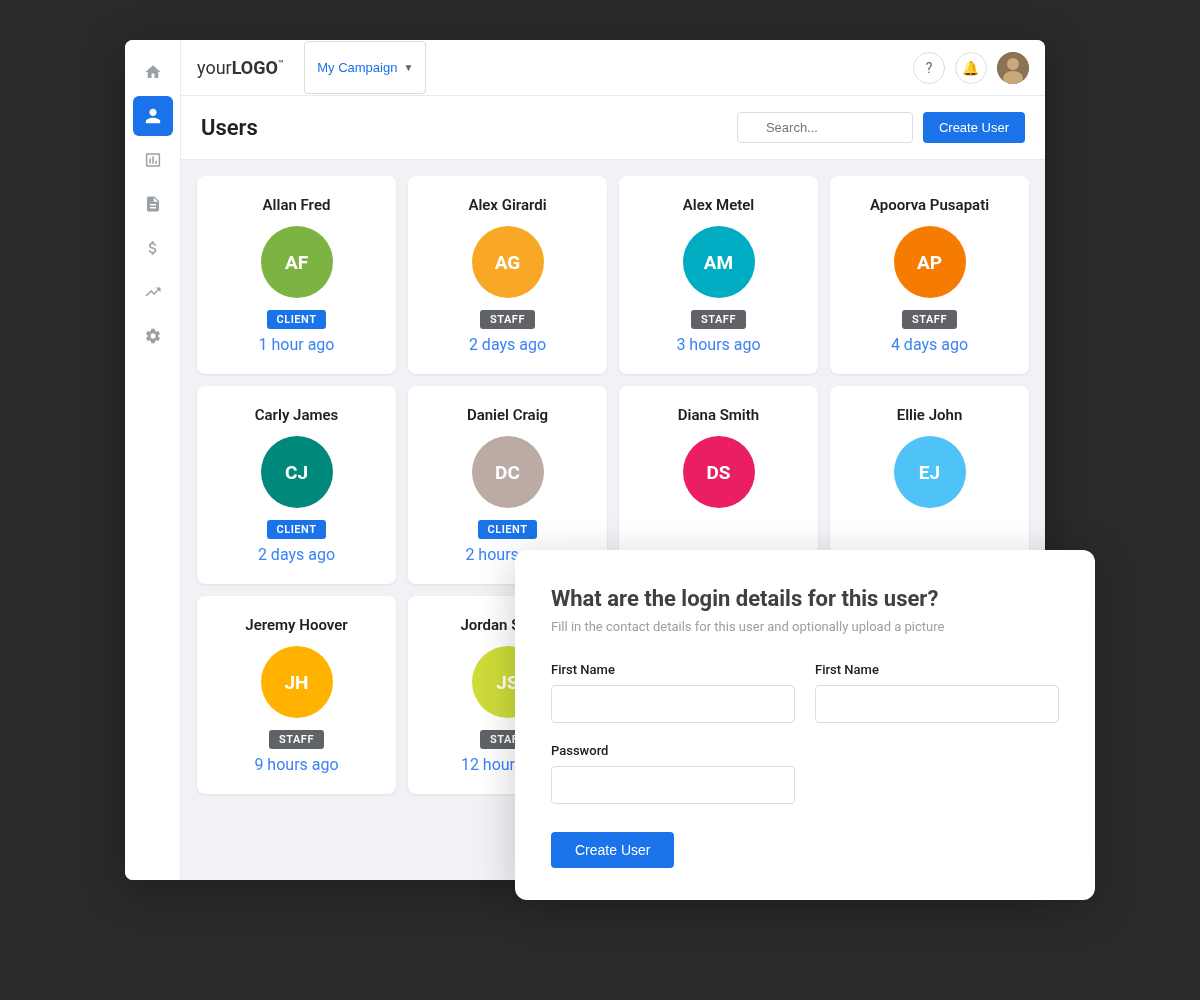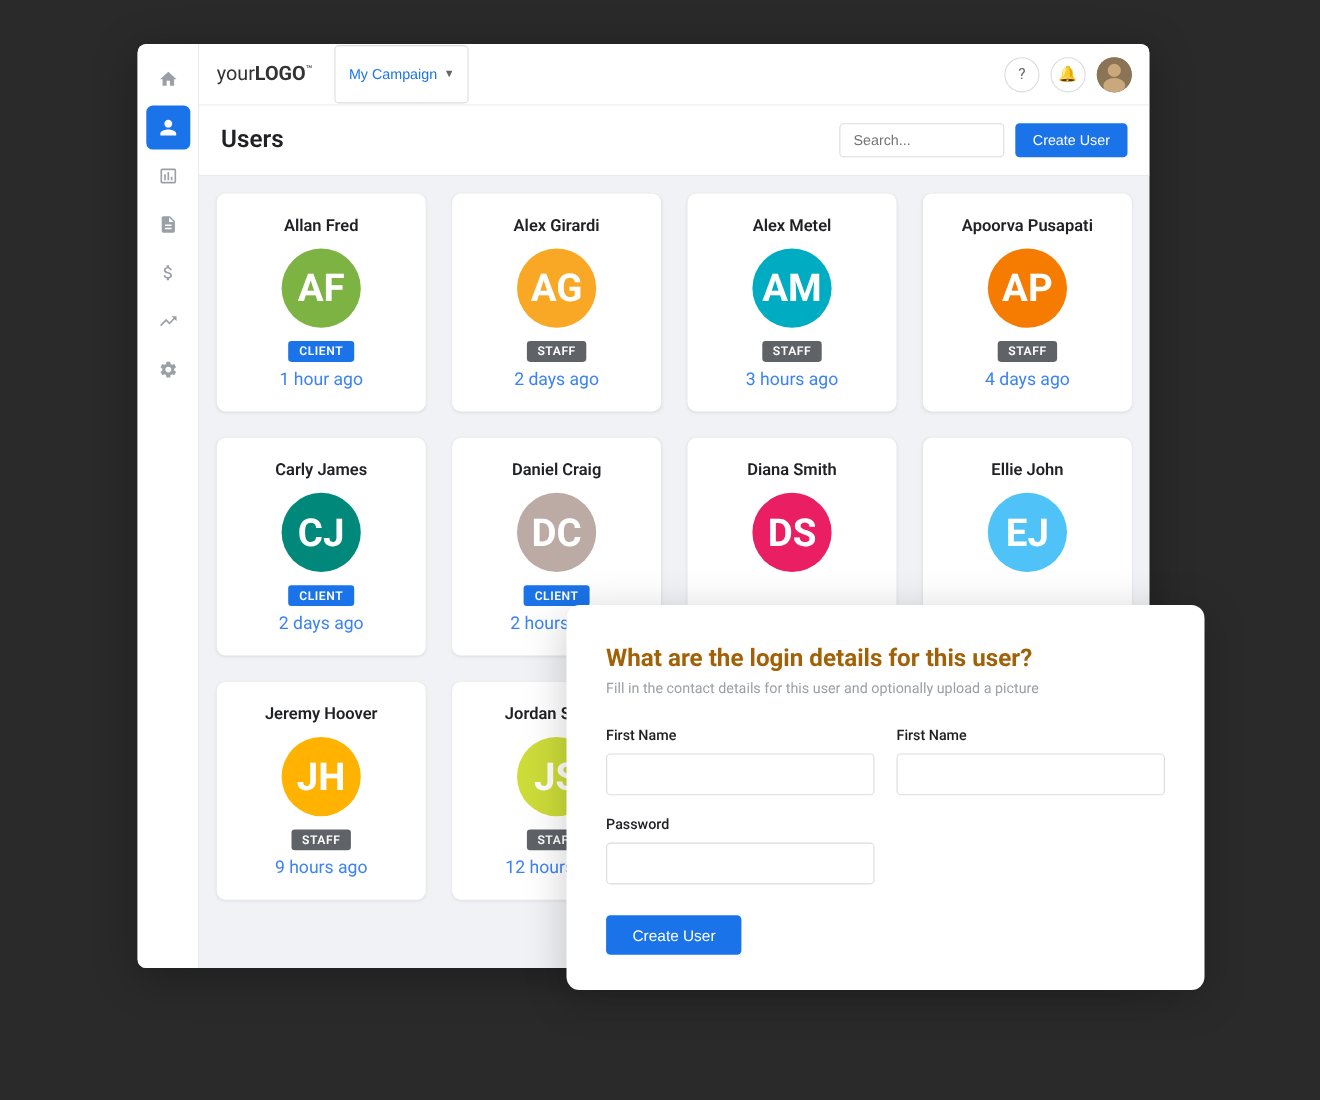--- a/index.html
+++ b/index.html
@@ -176,10 +176,10 @@
     .search-input {
       border: 1px solid #dadce0;
       border-radius: 4px;
-      padding: 7px 12px;
+      padding: 7px 28px;
       font-size: 13px;
       color: #666;
-      width: 150px;
+      width: 176px;
       outline: none;
     }
 

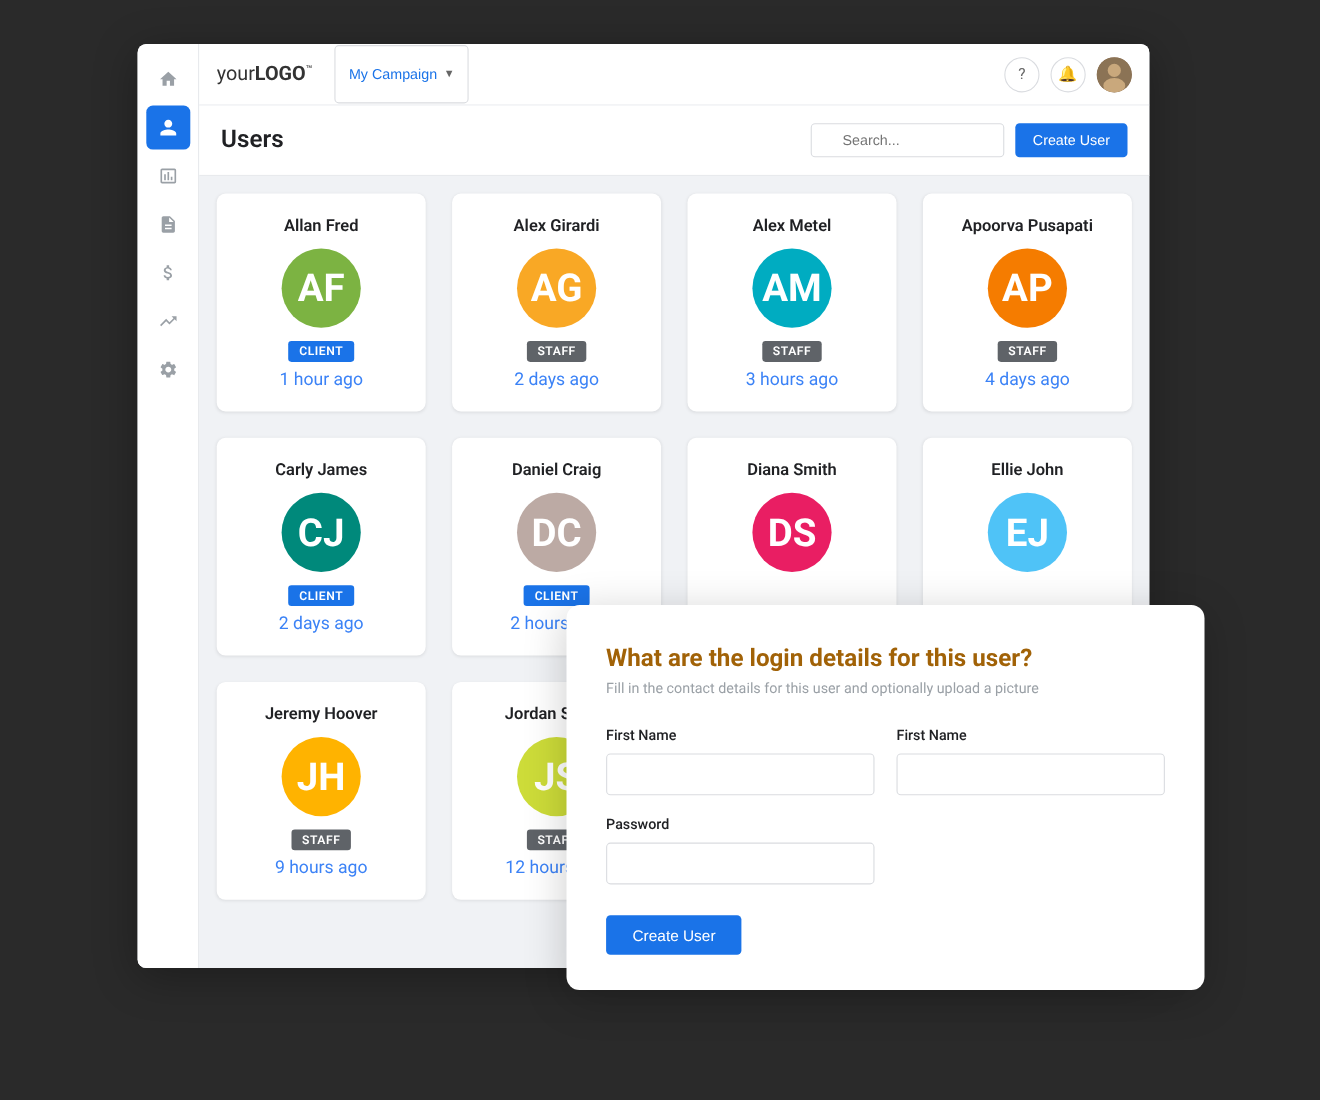--- a/index.html
+++ b/index.html
@@ -200,7 +200,7 @@
       padding: 16px;
       display: grid;
       grid-template-columns: repeat(4, 1fr);
-      gap: 24px;
+      gap: 12px;
       overflow-y: auto;
       align-content: start;
     }

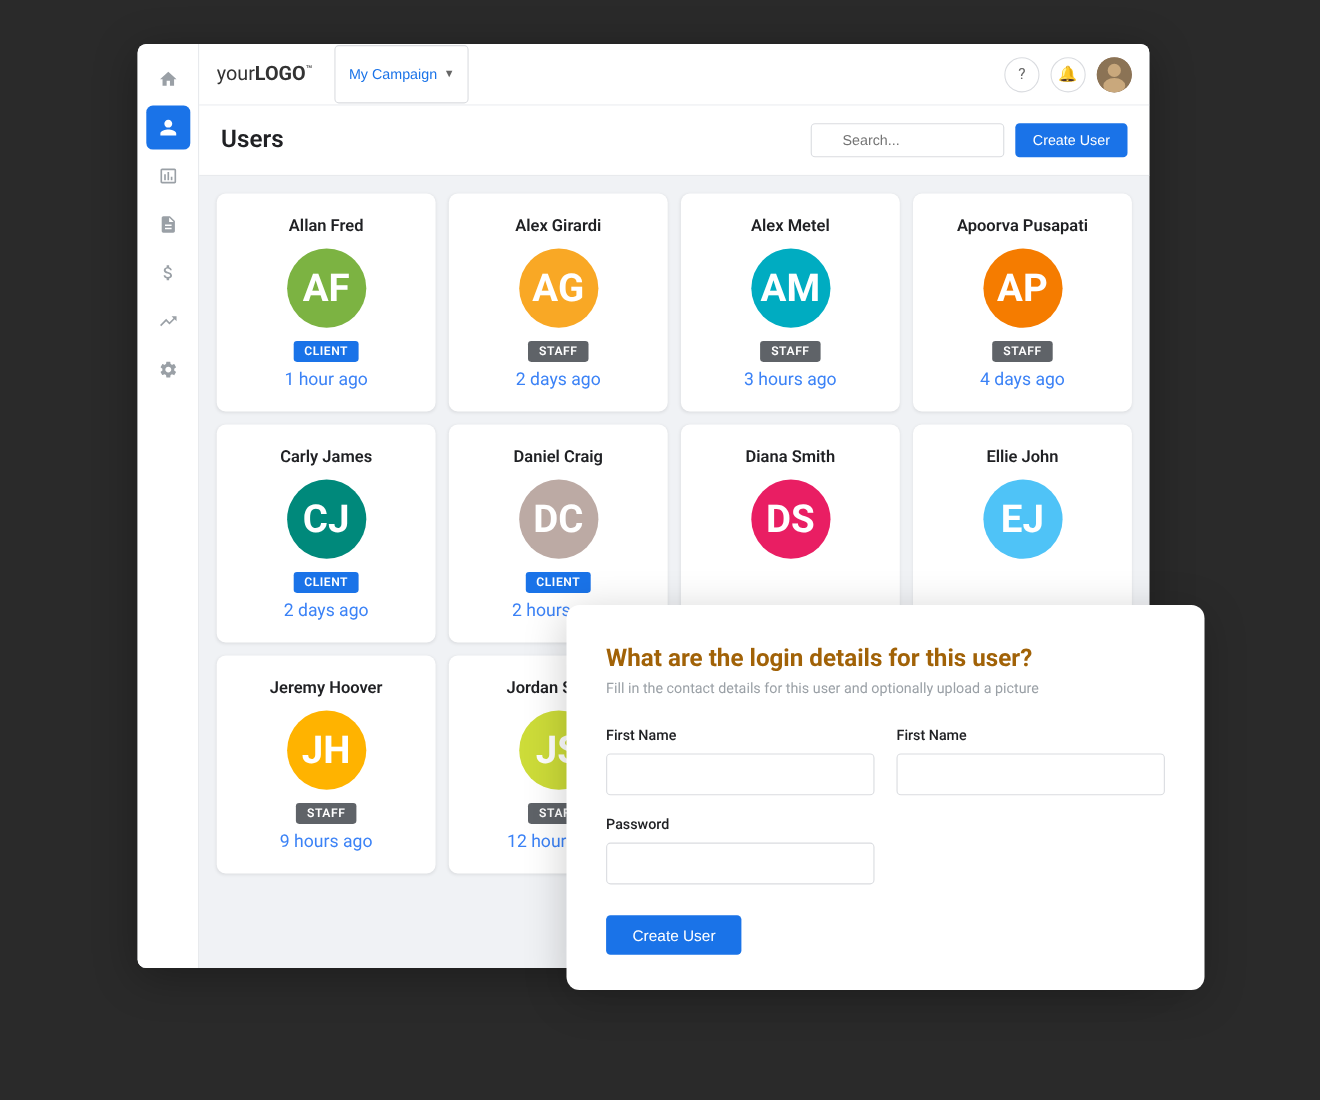--- a/index.html
+++ b/index.html
@@ -232,7 +232,7 @@
       display: flex;
       align-items: center;
       justify-content: center;
-      font-size: 35px;
+      font-size: 19px;
       font-weight: bold;
       color: #fff;
       overflow: hidden;

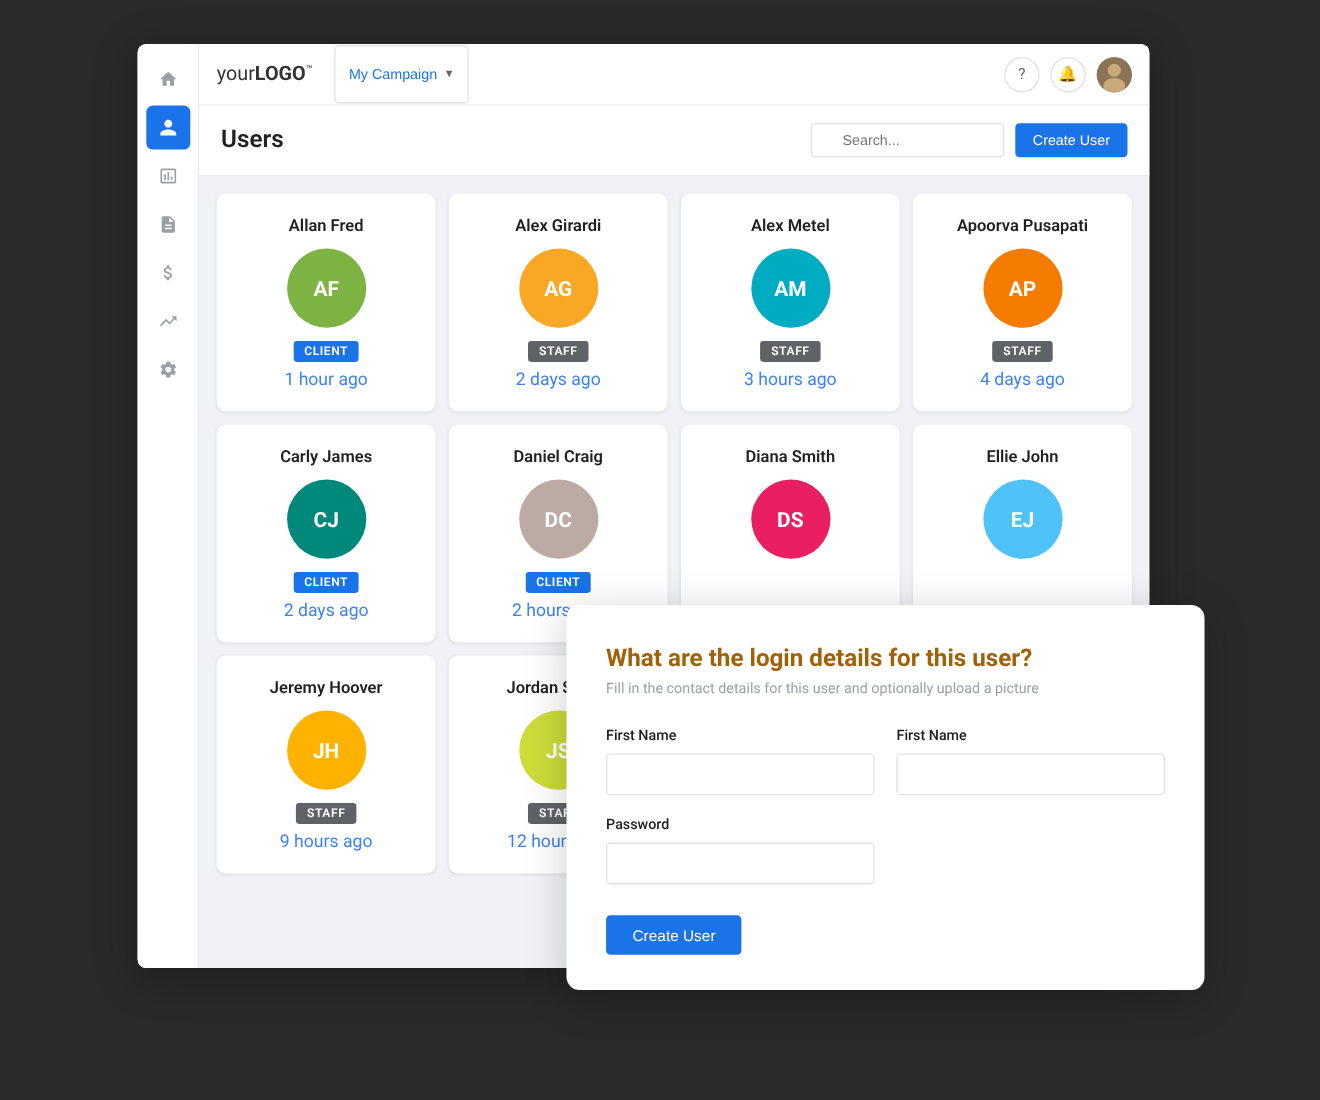--- a/index.html
+++ b/index.html
@@ -278,7 +278,7 @@
     .modal-title {
       font-size: 22px;
       font-weight: 700;
-      color: #a16207;
+      color: #404040;
       margin-bottom: 8px;
     }
 

